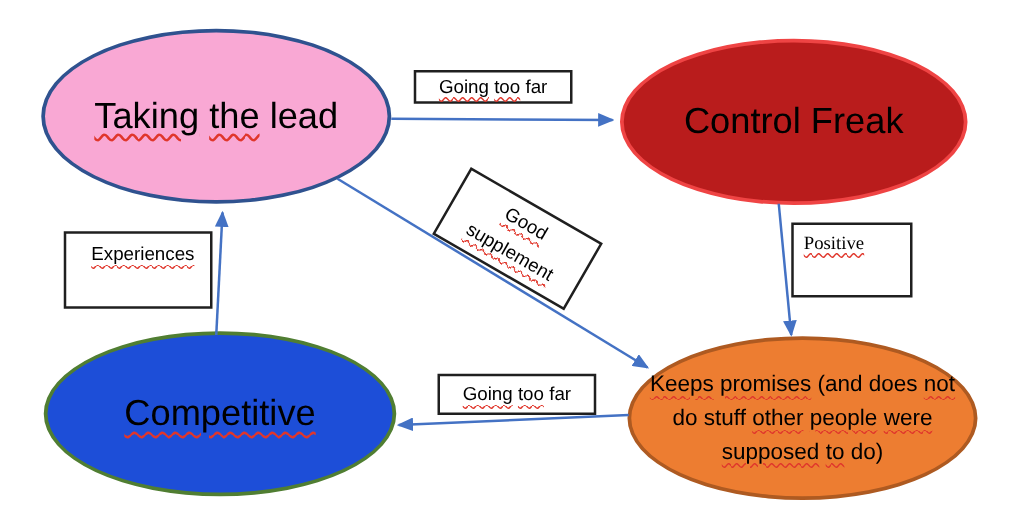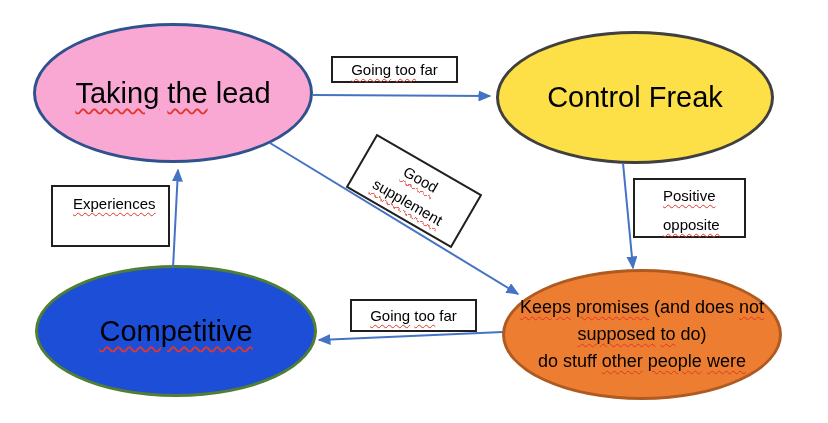--- a/index.html
+++ b/index.html
@@ -29,7 +29,7 @@
   }
   #node-control-freak {
     left: 496px; top: 31px; width: 278px; height: 133px;
-    background: #fde047; border: 3px solid #404040;
+    background: #b91c1c; border: 3px solid #ef4444;
     font-size: 29px;
   }
   #node-competitive {

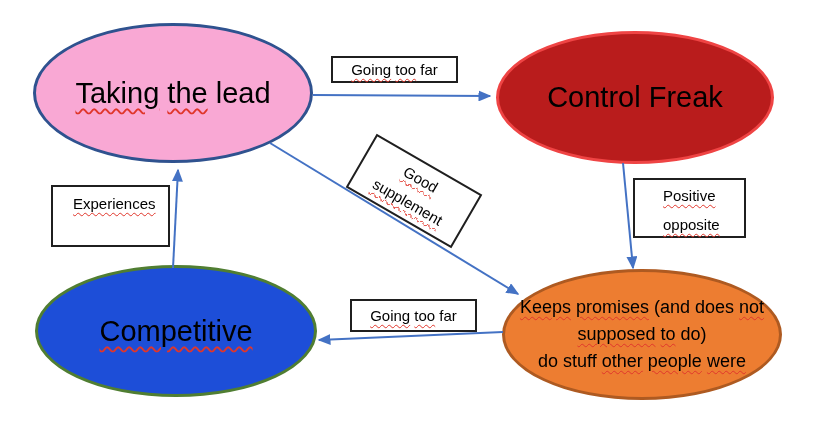--- a/index.html
+++ b/index.html
@@ -65,8 +65,8 @@
     padding: 2px 12px 0 20px; line-height: 29px;
   }
   #label-positive-opposite {
-    left: 633px; top: 178px; width: 113px; height: 60px;
-    padding: 1px 0 0 28px; line-height: 29px;
+    left: 633px; top: 178px; width: 97px; height: 60px;
+    padding: 1px 0 0 8px; line-height: 29px; font-family: Liberation Serif, serif;
   }
   #label-going-too-far-bottom {
     left: 350px; top: 299px; width: 127px; height: 33px;

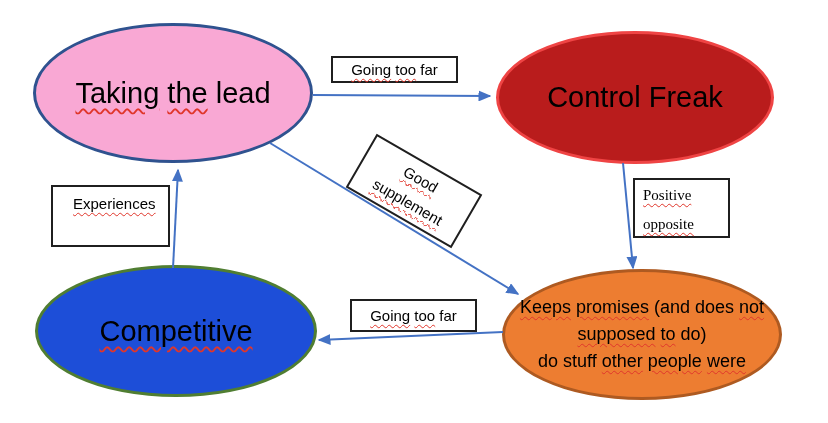--- a/index.html
+++ b/index.html
@@ -160,7 +160,6 @@
   <div class="label-box" id="label-positive-opposite" aria-label="Positive opposite">
     <div class="tline-wrap">
         <div class="tline"><span class="sq">Positive</span></div>
-        <div class="tline"><span class="sq">opposite</span></div>
       </div>
   </div>
 

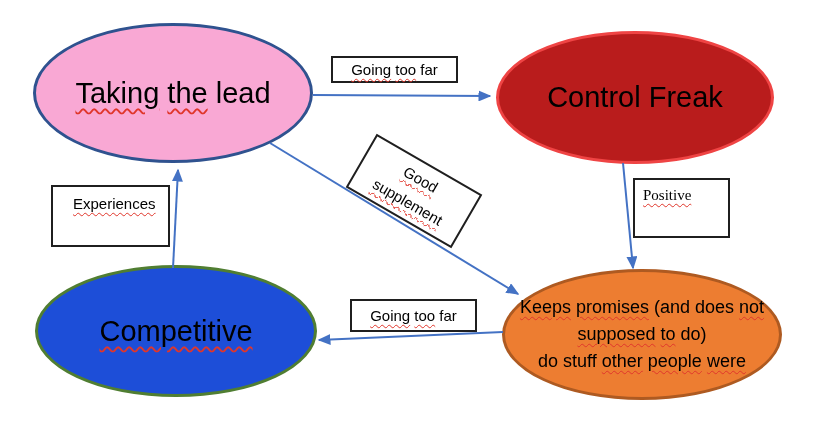--- a/index.html
+++ b/index.html
@@ -120,8 +120,8 @@
   <div class="node" id="node-keeps-promises" aria-label="Keeps promises (and does not do stuff other people were supposed to do)">
     <div class="node-label">
         <div class="tline"><span class="sq">Keeps</span><span> </span><span class="sq">promises</span><span> (and does </span><span class="sq">not</span></div>
+        <div class="tline"><span>do stuff </span><span class="sq">other</span><span> </span><span class="sq">people</span><span> </span><span class="sq">were</span></div>
         <div class="tline"><span class="sq">supposed</span><span> </span><span class="sq">to</span><span> do)</span></div>
-        <div class="tline"><span>do stuff </span><span class="sq">other</span><span> </span><span class="sq">people</span><span> </span><span class="sq">were</span></div>
       </div>
   </div>
 

